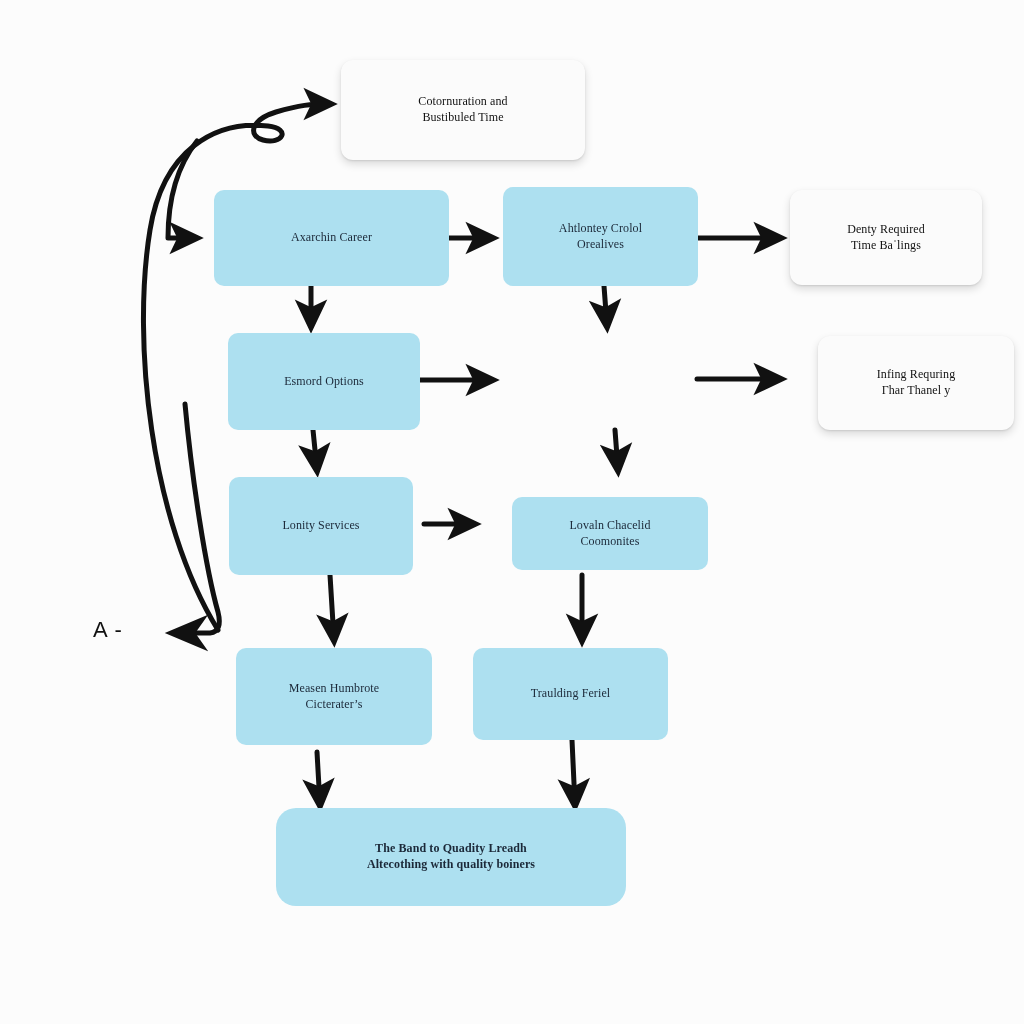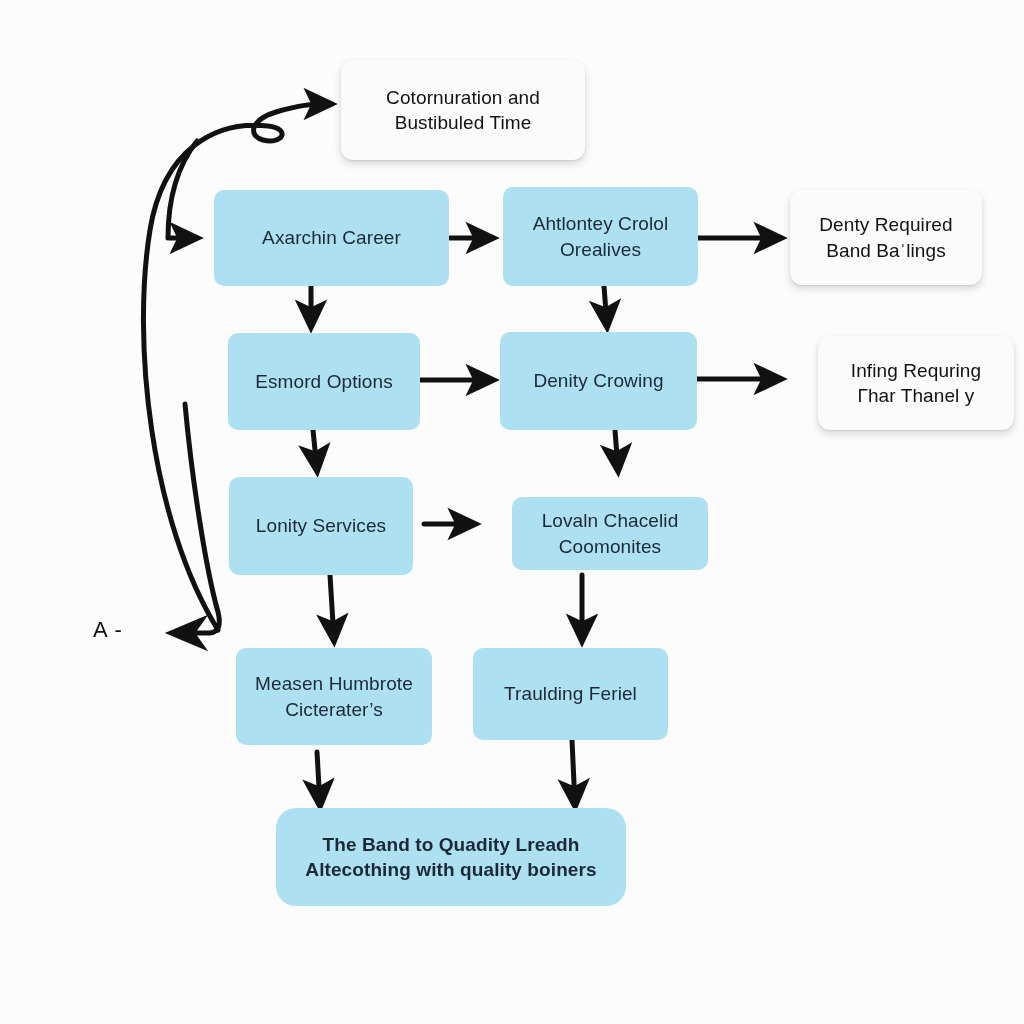--- a/index.html
+++ b/index.html
@@ -30,10 +30,11 @@
     justify-content: center;
     text-align: center;
     color: #1b2838;
-    font-size: 19px;
+    font-size: 12px;
     line-height: 1.32;
     letter-spacing: 0.1px;
     padding: 6px 12px;
+    font-family: Liberation Serif, serif;
   }
   .node.blue {
     background: #ade0f0;

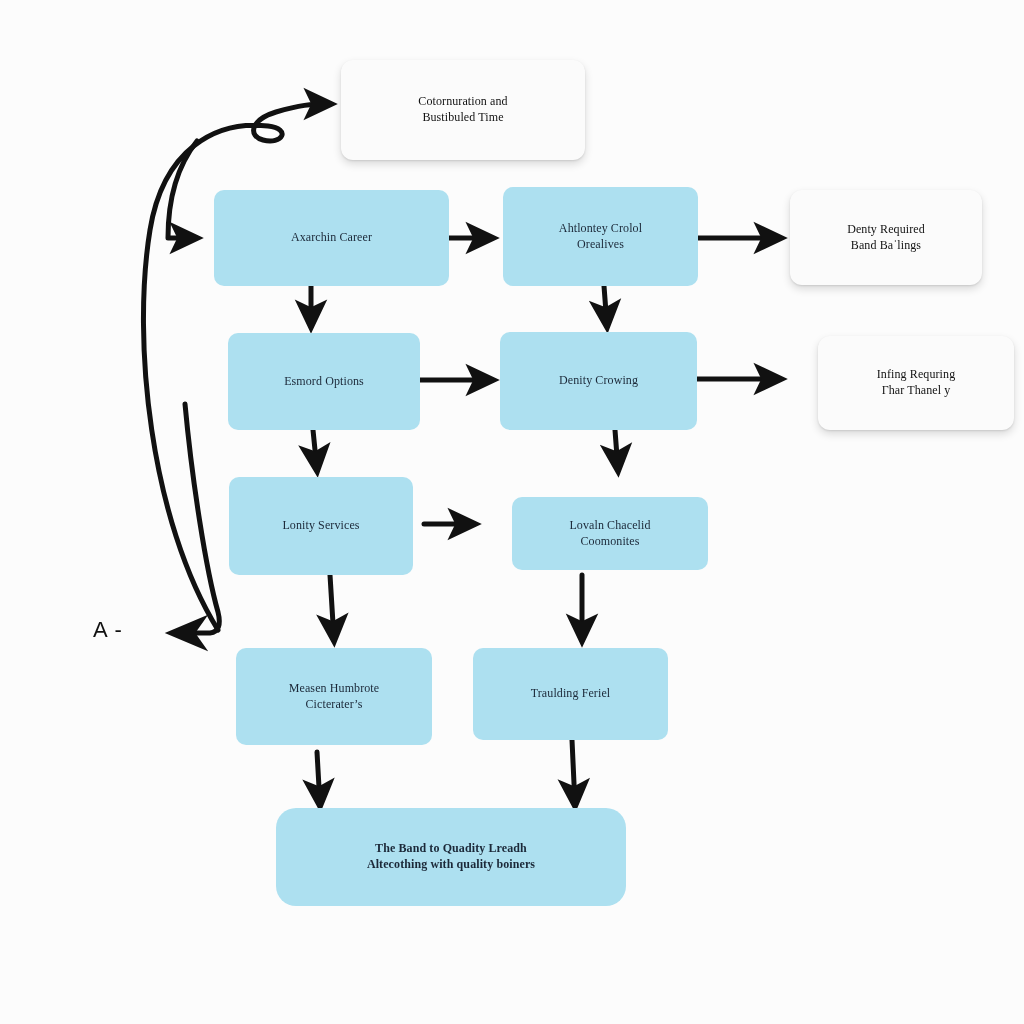--- a/index.html
+++ b/index.html
@@ -130,7 +130,7 @@
 
   <div class="node card" style="left:790px; top:190px; width:192px; height:95px;">
     <span class="lbl">Denty Required
-Band Baˈlings</span>
+Time Baˈlings</span>
   </div>
 
   <div class="node blue" style="left:228px; top:333px; width:192px; height:97px;">

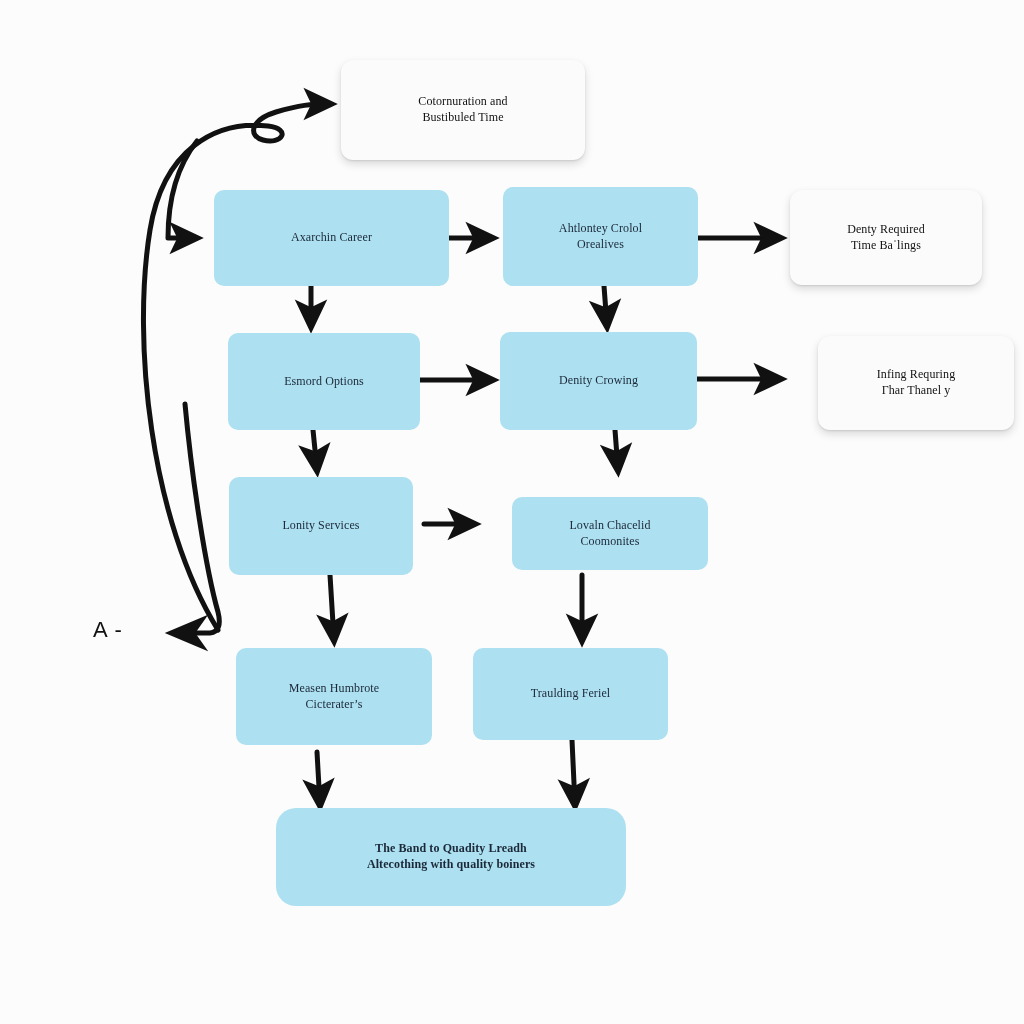--- a/index.html
+++ b/index.html
@@ -137,9 +137,6 @@
     <span class="lbl">Esmord Options</span>
   </div>
 
-  <div class="node blue" style="left:500px; top:332px; width:197px; height:98px;">
-    <span class="lbl">Denity Crowing</span>
-  </div>
 
   <div class="node card" style="left:818px; top:336px; width:196px; height:94px;">
     <span class="lbl">Infing Requring

